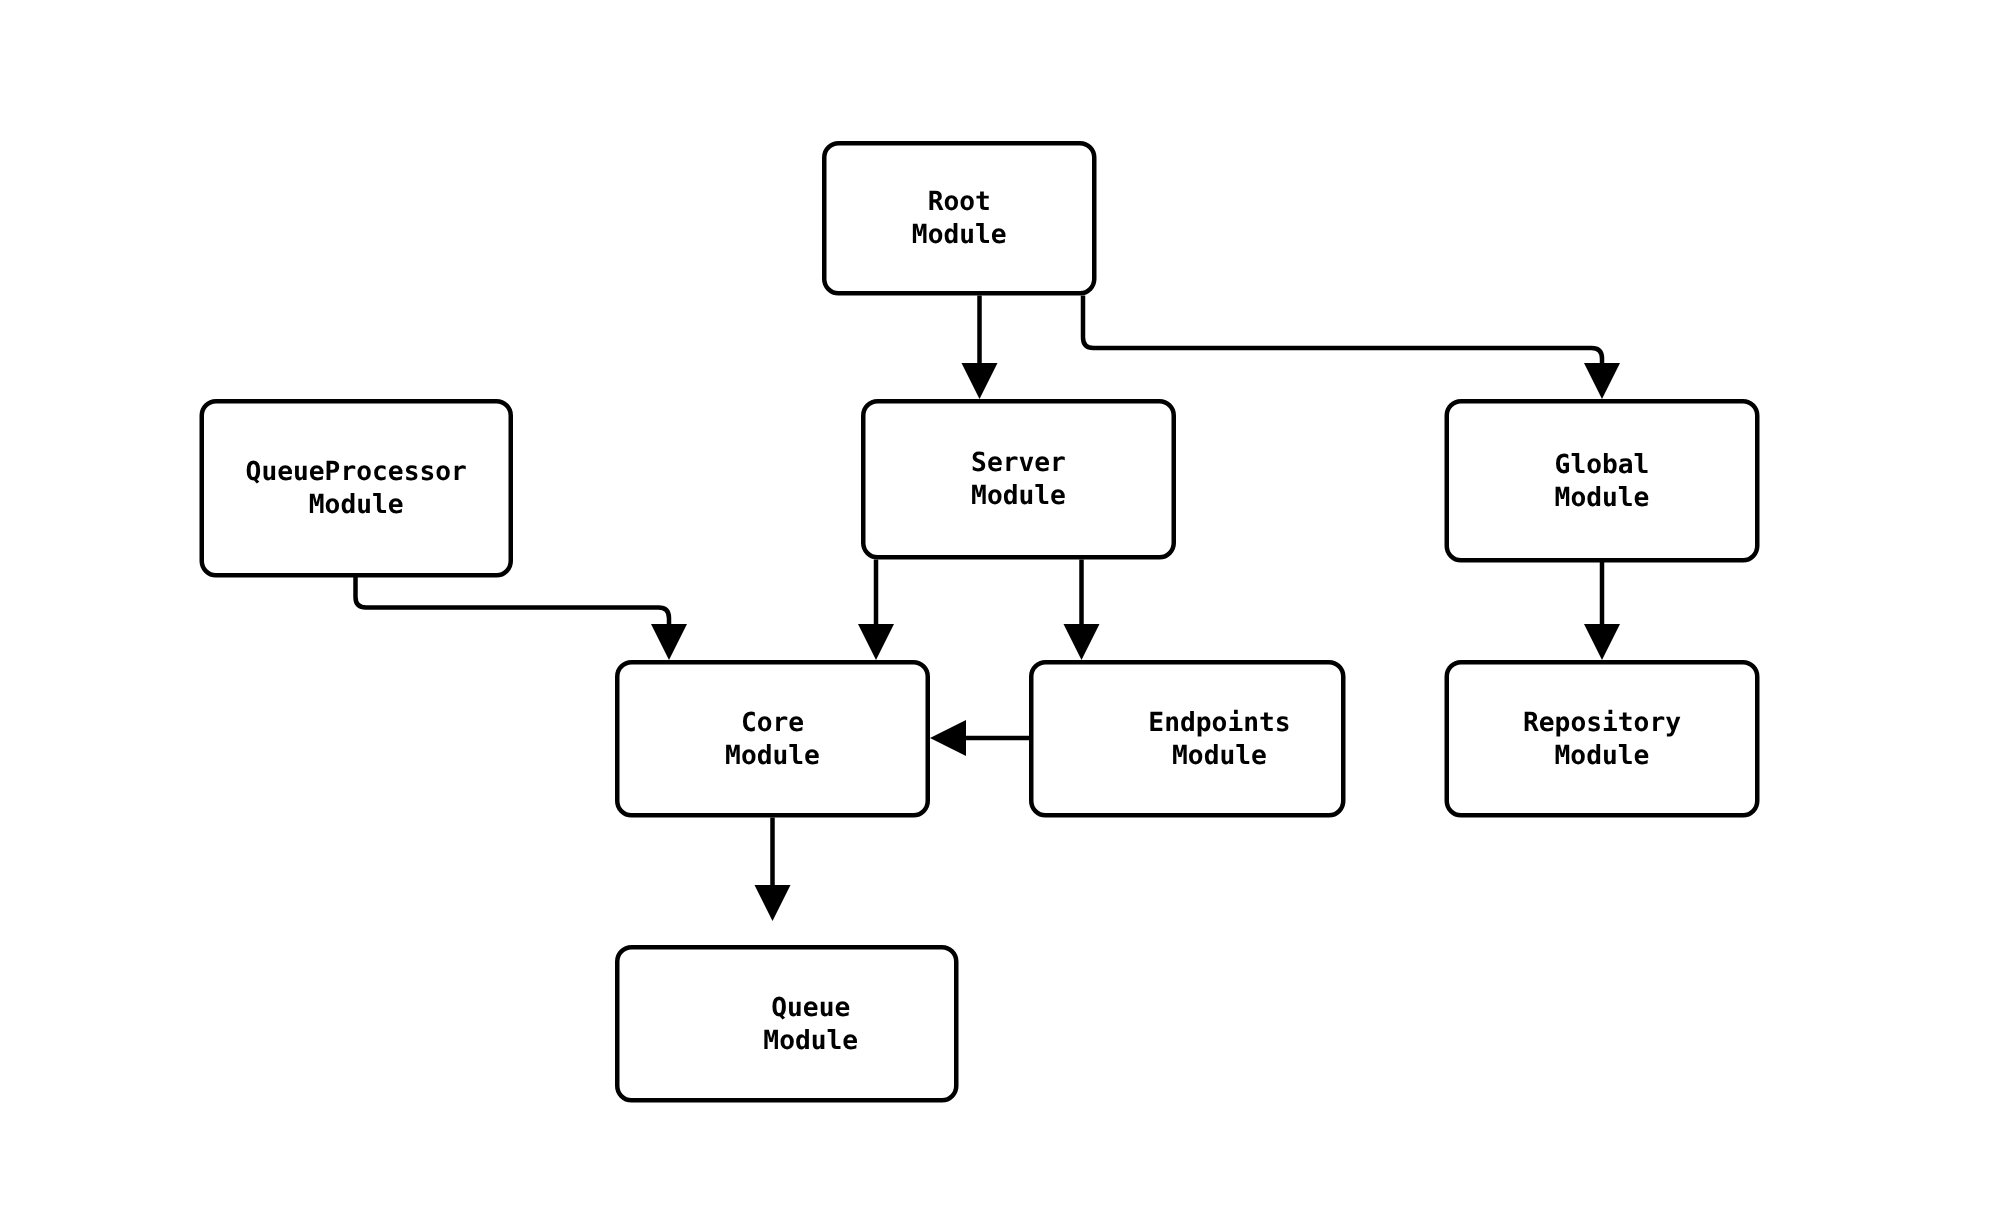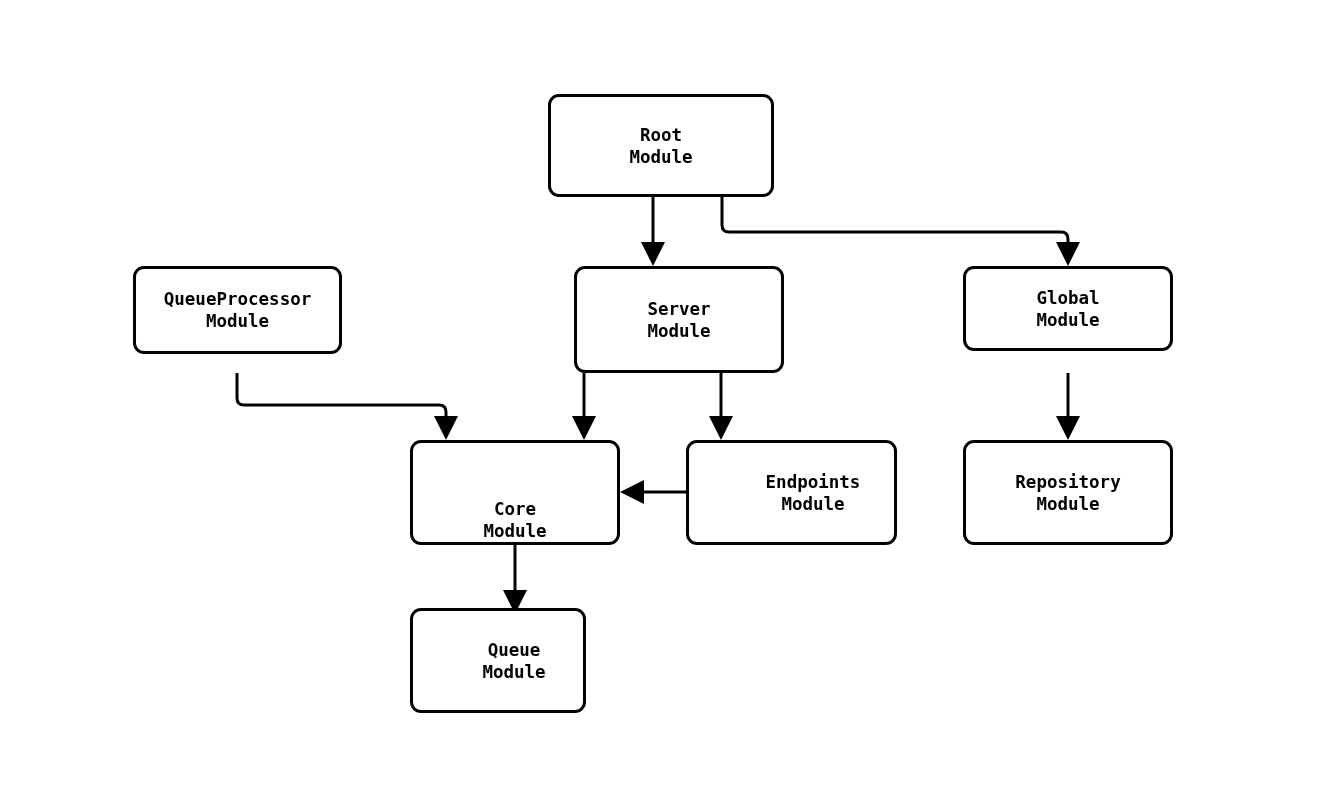--- a/index.html
+++ b/index.html
@@ -95,7 +95,7 @@
 
   </svg>
 
-  <div class="node" id="node-root" style="left:548px; top:94px; width:226px; height:103px;">
+  <div class="node" id="node-root" style="left:548px; top:94px; width:183px; height:103px;">
     <span class="node-label">Root
 Module</span>
   </div>

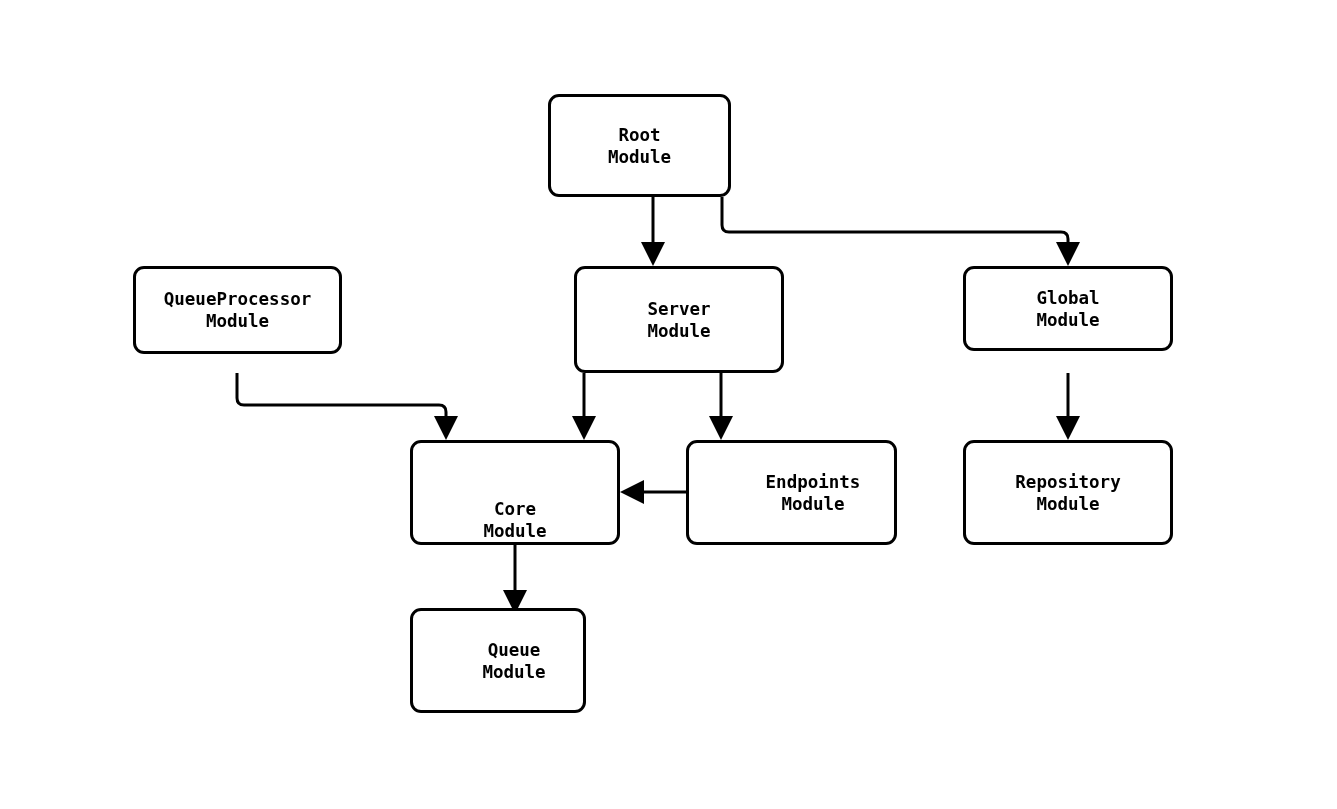--- a/index.html
+++ b/index.html
@@ -100,7 +100,7 @@
 Module</span>
   </div>
 
-  <div class="node" id="node-queueprocessor" style="left:133px; top:266px; width:209px; height:88px;">
+  <div class="node" id="node-queueprocessor" style="left:133px; top:266px; width:209px; height:119px;">
     <span class="node-label">QueueProcessor
 Module</span>
   </div>

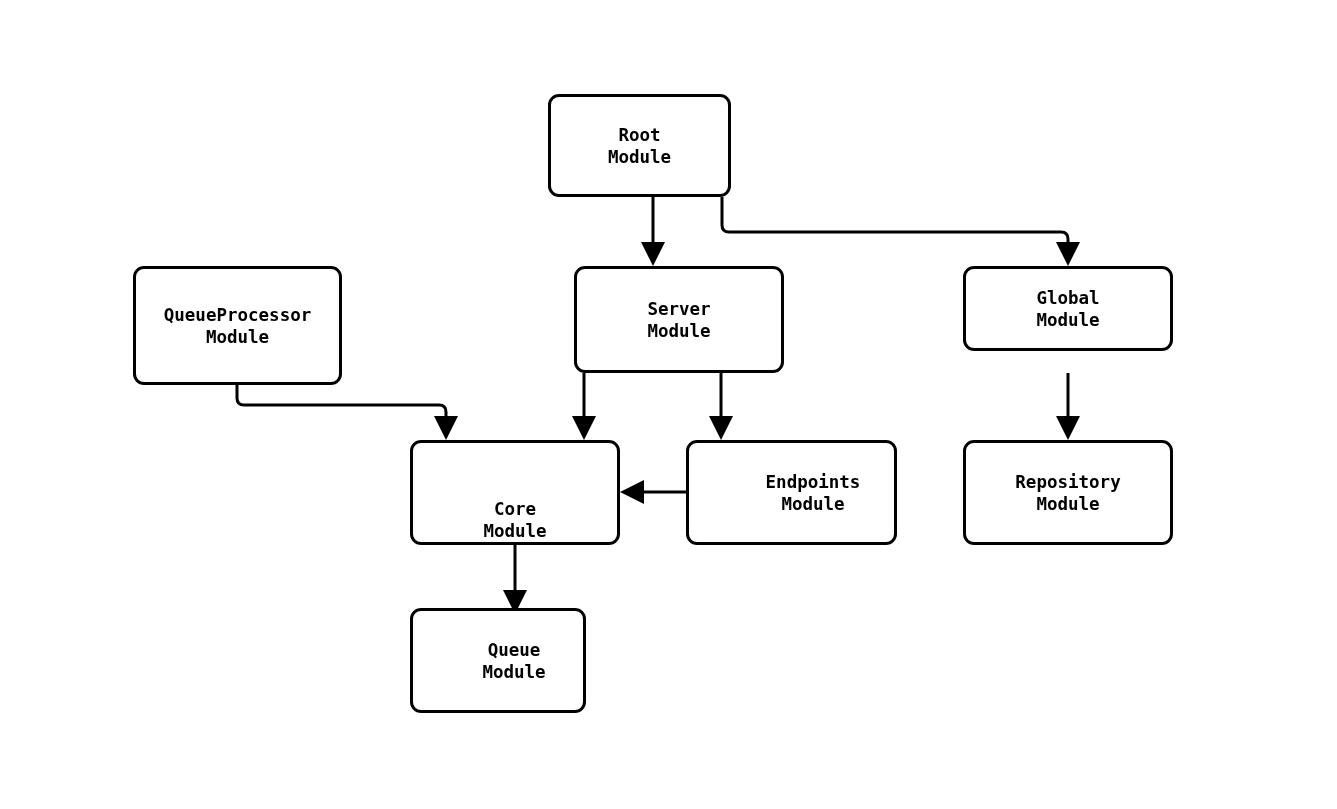--- a/index.html
+++ b/index.html
@@ -110,7 +110,7 @@
 Module</span>
   </div>
 
-  <div class="node" id="node-global" style="left:963px; top:266px; width:210px; height:85px;">
+  <div class="node" id="node-global" style="left:963px; top:266px; width:210px; height:109px;">
     <span class="node-label">Global
 Module</span>
   </div>

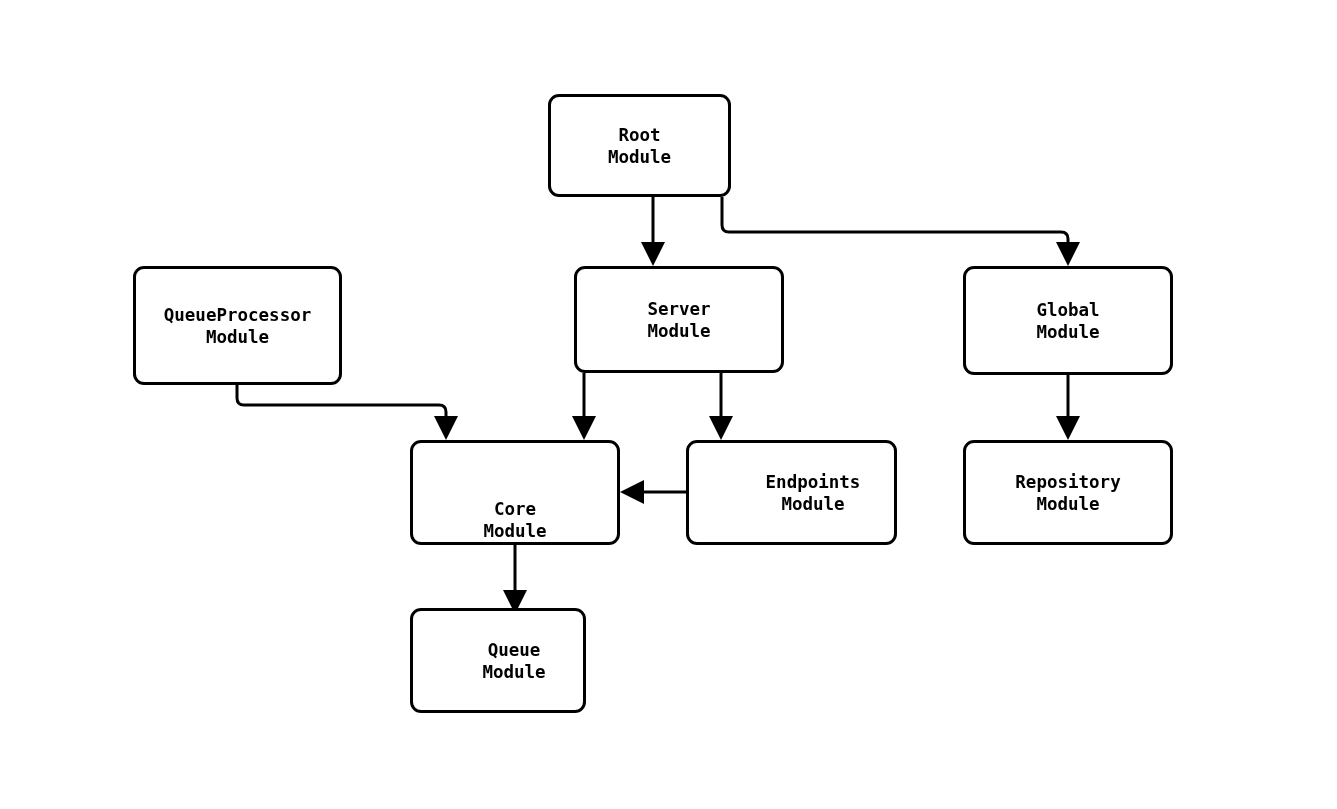--- a/index.html
+++ b/index.html
@@ -115,7 +115,7 @@
 Module</span>
   </div>
 
-  <div class="node" id="node-core" style="left:410px; top:440px; width:210px; height:105px;align-items:flex-end;">
+  <div class="node" id="node-core" style="left:410px; top:440px; width:210px; height:105px;">
     <span class="node-label">Core
 Module</span>
   </div>

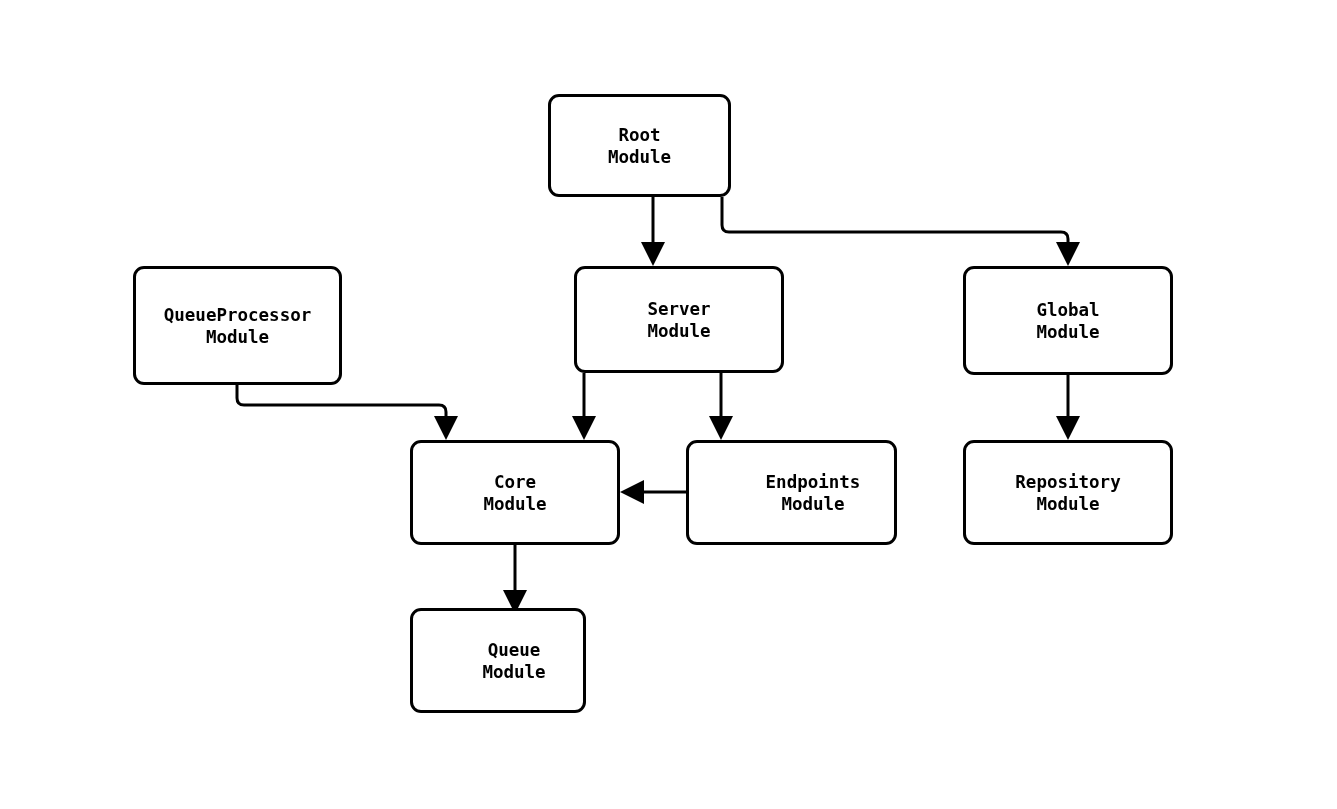--- a/index.html
+++ b/index.html
@@ -130,7 +130,7 @@
 Module</span>
   </div>
 
-  <div class="node" id="node-queue" style="left:410px; top:608px; width:176px; height:105px;padding-left:32px;">
+  <div class="node" id="node-queue" style="left:410px; top:630px; width:229px; height:105px;padding-left:32px;">
     <span class="node-label">Queue
 Module</span>
   </div>

